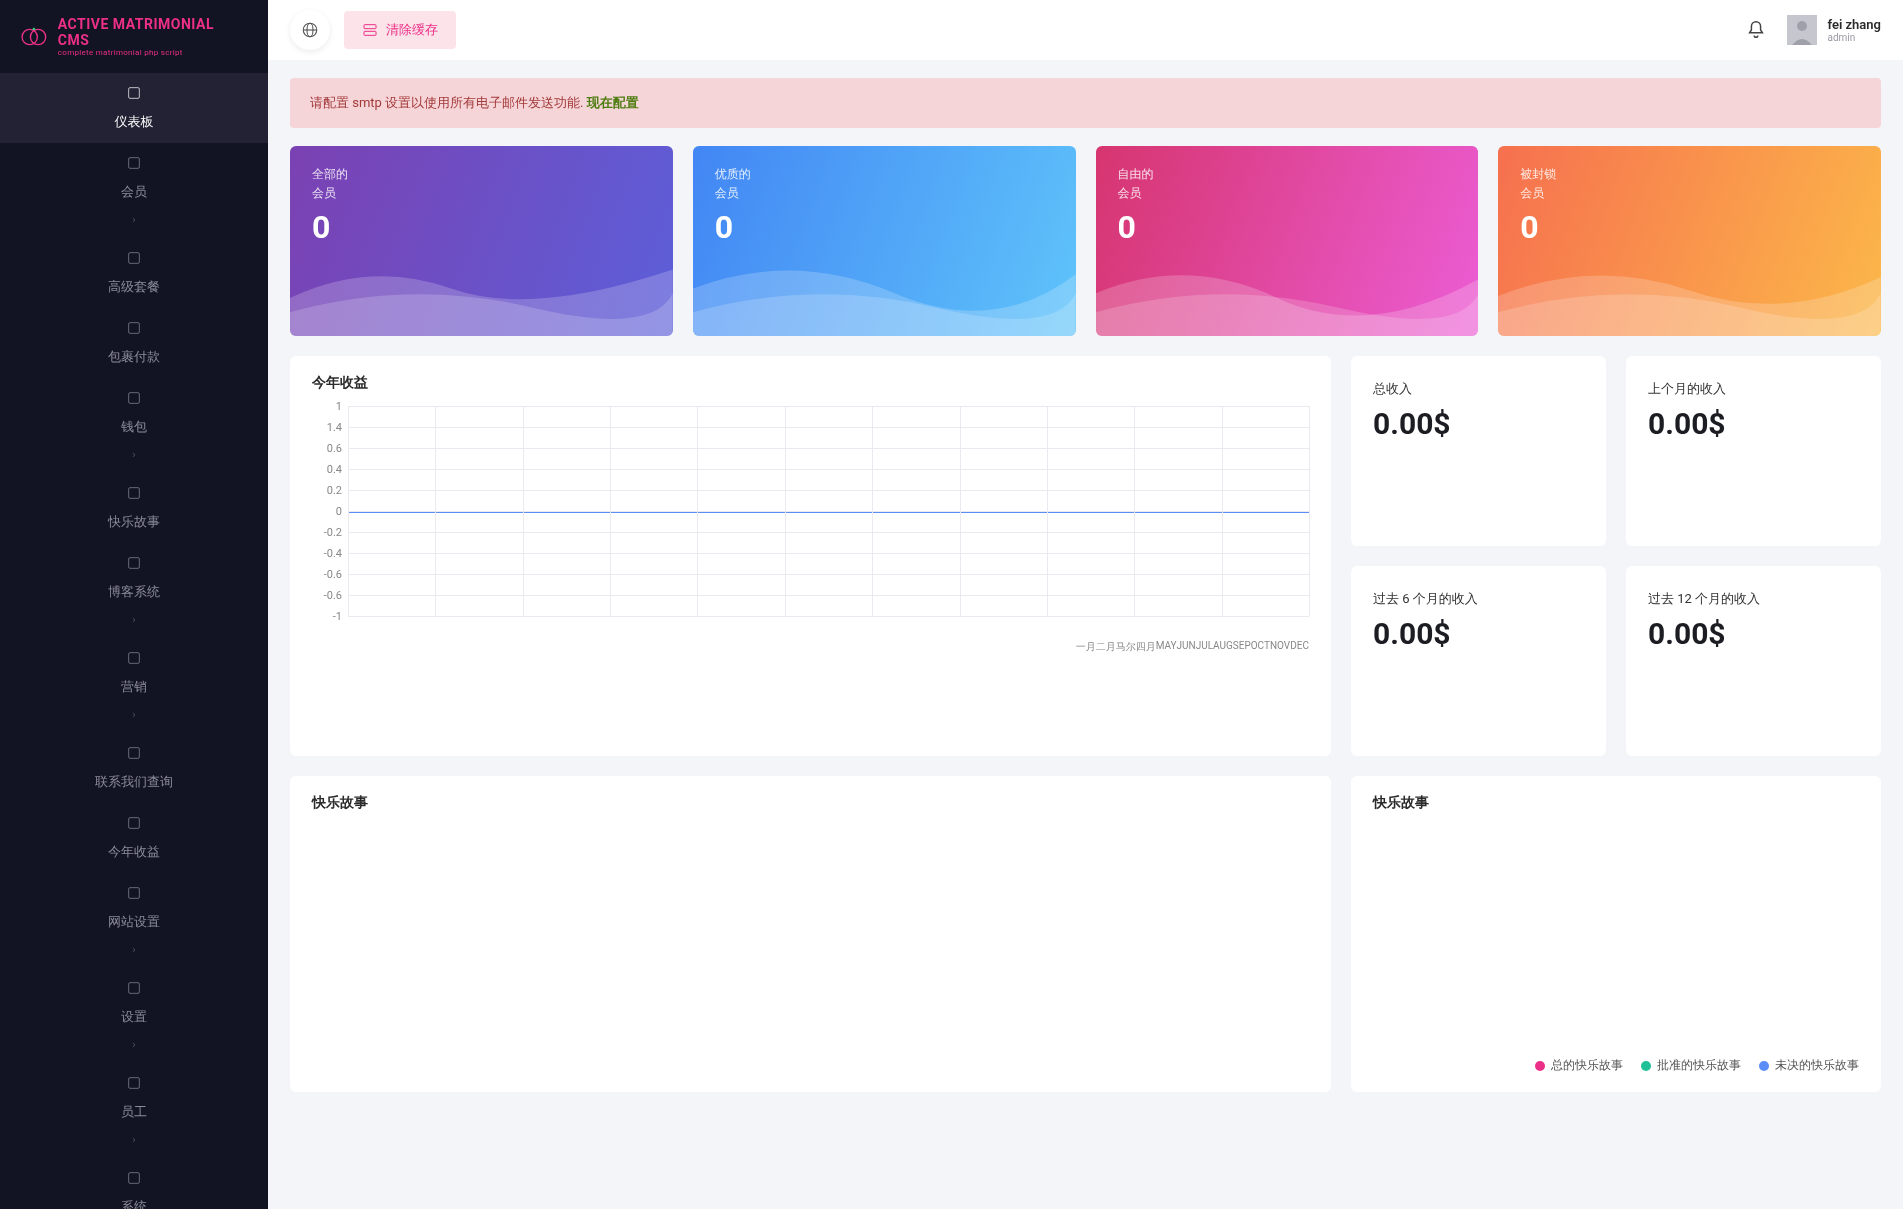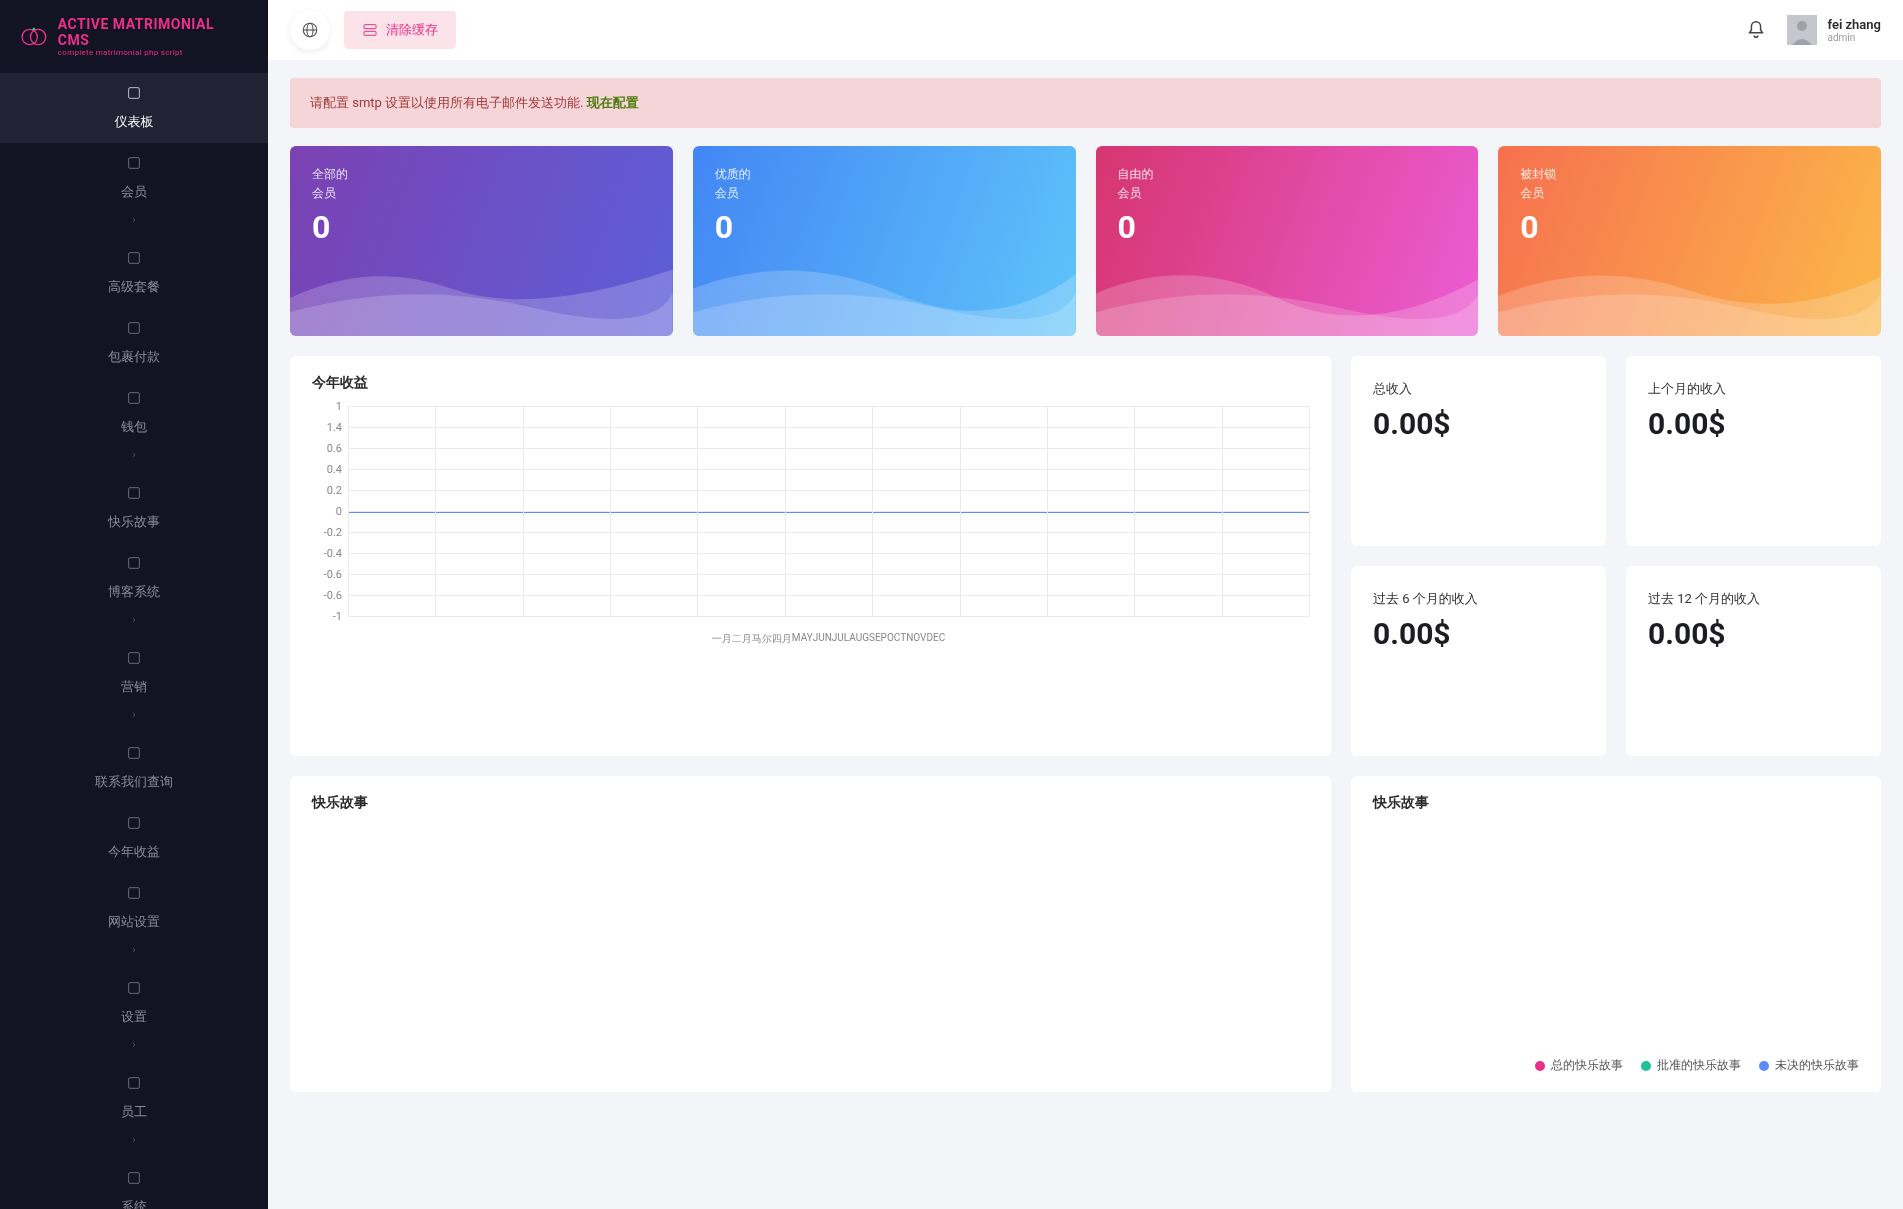--- a/index.html
+++ b/index.html
@@ -47,7 +47,7 @@
 .chart-grid .hline{position:absolute;left:0;right:0;height:1px;background:#e9e9ef;}
 .chart-grid .vline{position:absolute;top:0;bottom:0;width:1px;background:#e9e9ef;}
 .ylabel{position:absolute;left:-36px;width:30px;text-align:right;font-size:11px;color:#888;transform:translateY(-50%);}
-.xlabels{display:flex;justify-content:center;font-size:10px;color:#888;margin-top:16px;}
+.xlabels{display:flex;justify-content:flex-end;font-size:10px;color:#888;margin-top:24px;}
 .series-line{position:absolute;top:50%;left:0;right:0;height:2px;background:#5c8cf5;}
 .side-stats{display:grid;grid-template-columns:1fr 1fr;gap:20px;}
 .mini-panel{background:#fff;border-radius:6px;padding:24px 22px;min-height:190px;}

